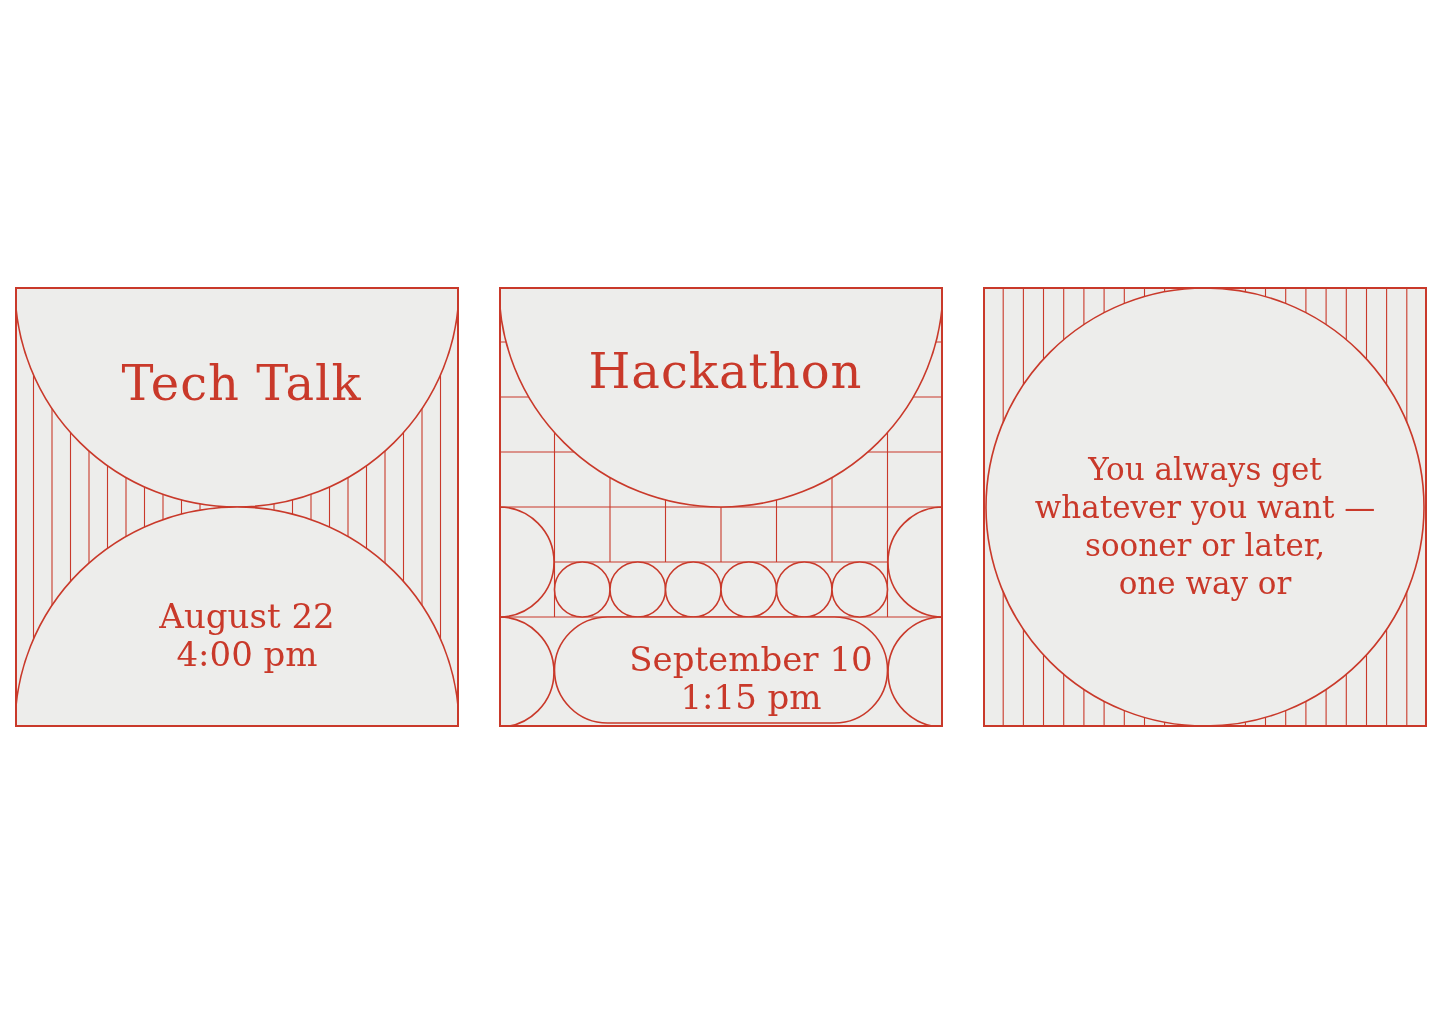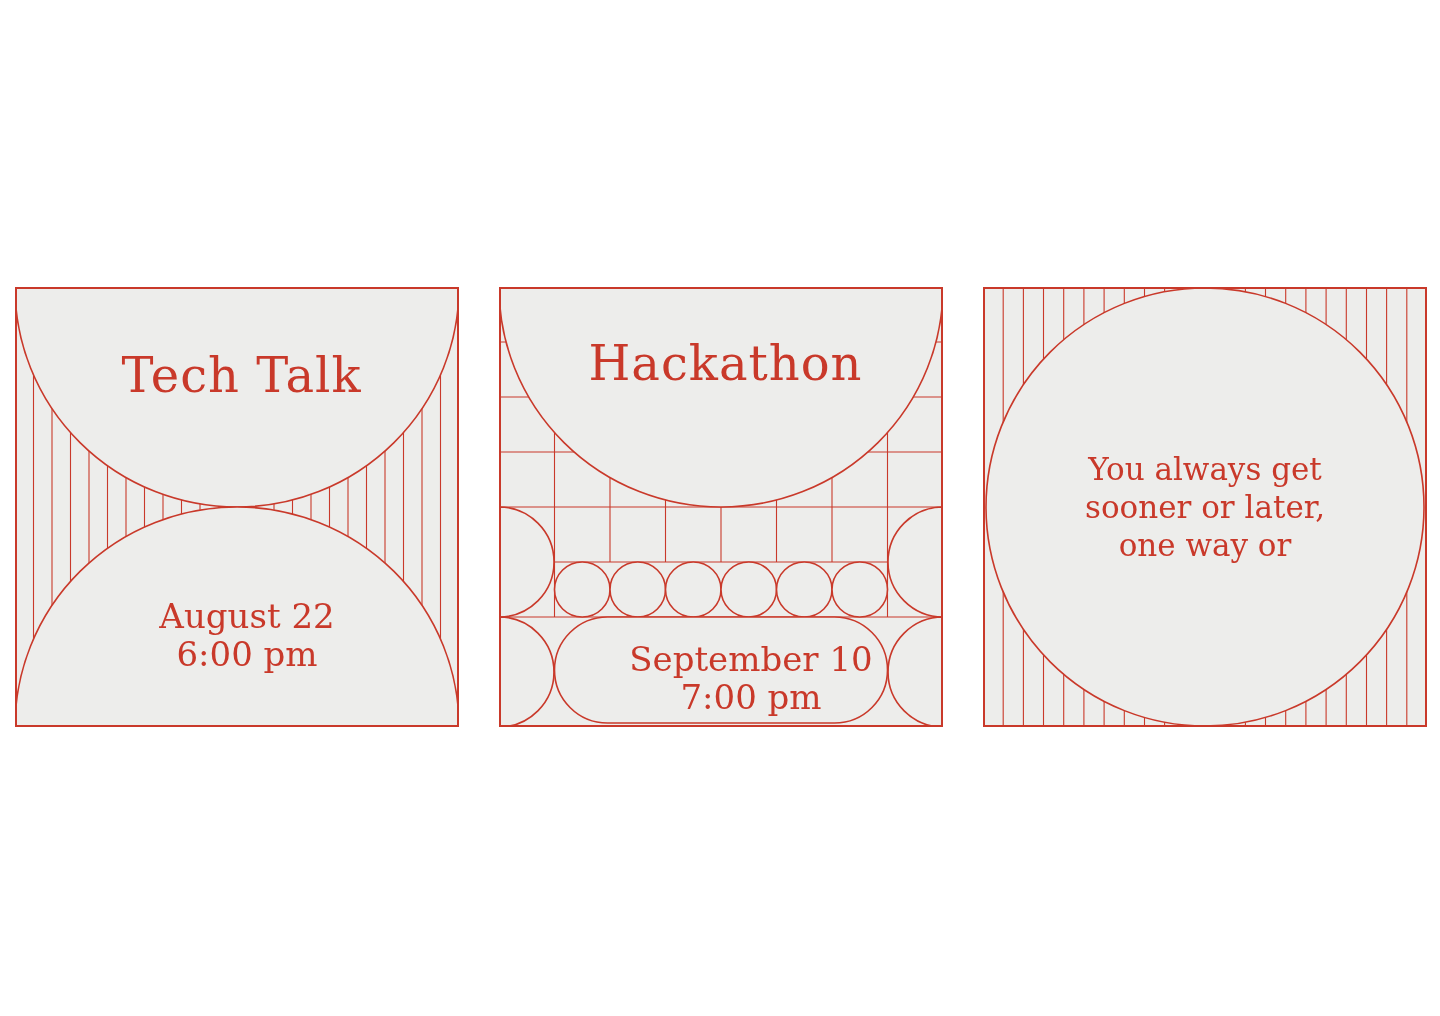--- a/index.html
+++ b/index.html
@@ -32,7 +32,7 @@
   .frame{fill:none;stroke:var(--red);stroke-width:2;}
 
   .title{
-    position:absolute;left:9px;right:0;margin:0;
+    position:absolute;left:9px;right:0;margin:8px;
     text-align:center;color:var(--red);
     font-size:48px;line-height:1;font-weight:normal;
     letter-spacing:1px;

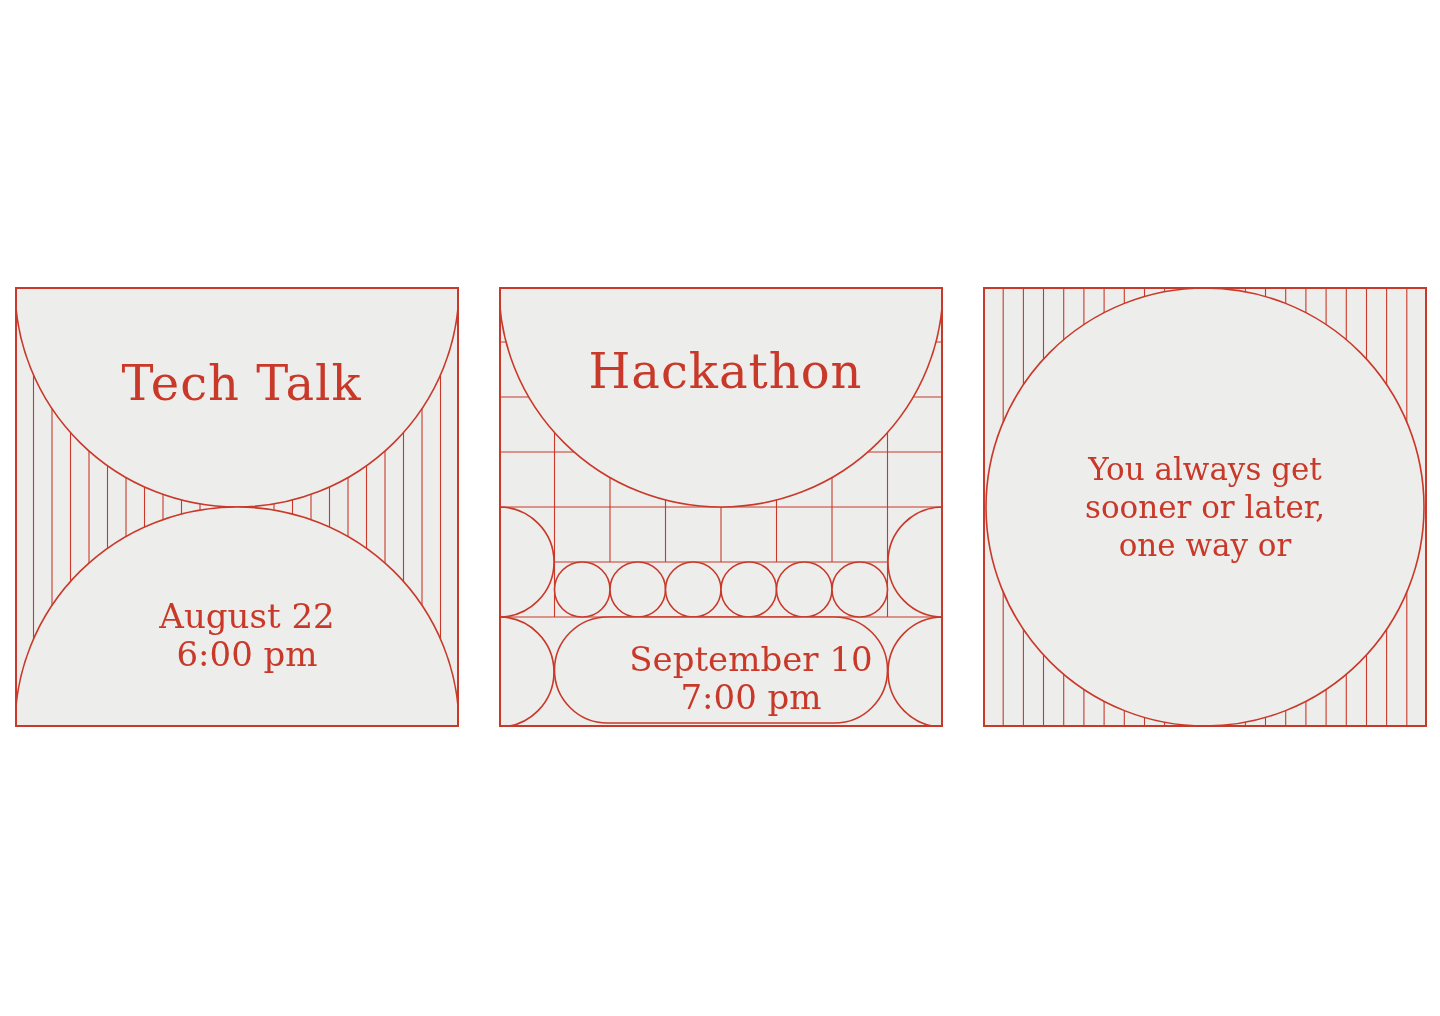--- a/index.html
+++ b/index.html
@@ -172,6 +172,7 @@
     </svg>
     <div class="quote">
       <span>You always get</span>
+      <span>whatever you want —</span>
       <span>sooner or later,</span>
       <span>one way or</span>
     </div>

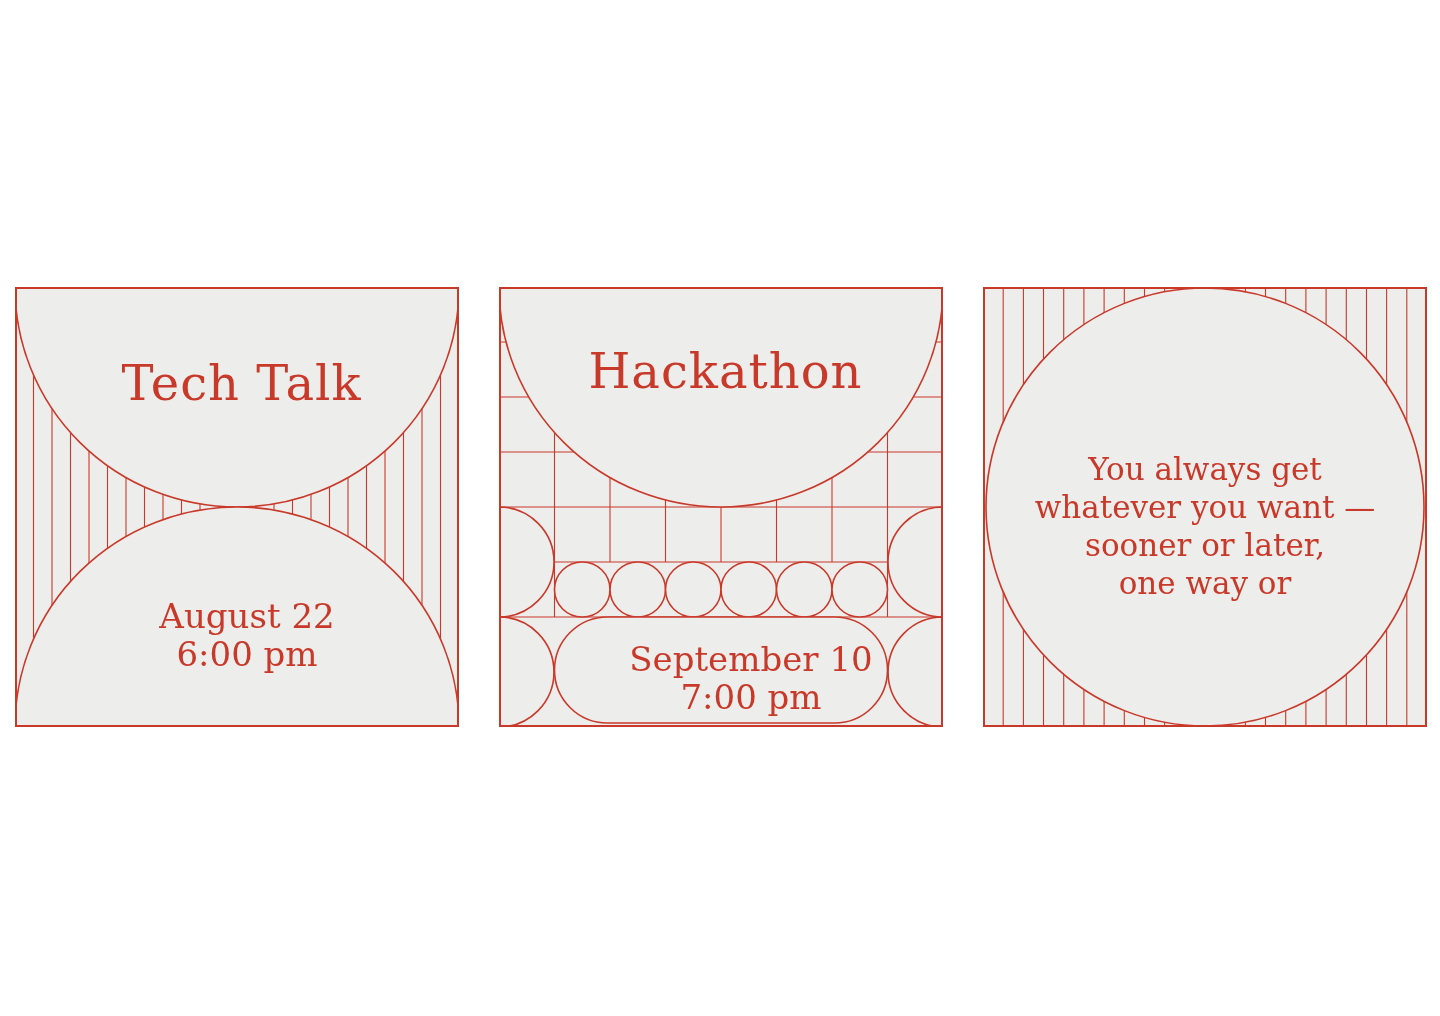--- a/index.html
+++ b/index.html
@@ -96,7 +96,7 @@
     <h2 class="title">Tech Talk</h2>
     <div class="datetime">
       <span>August 22</span>
-      <span>6:00 pm</span>
+      <span>4:00 pm</span>
     </div>
   </section>
 

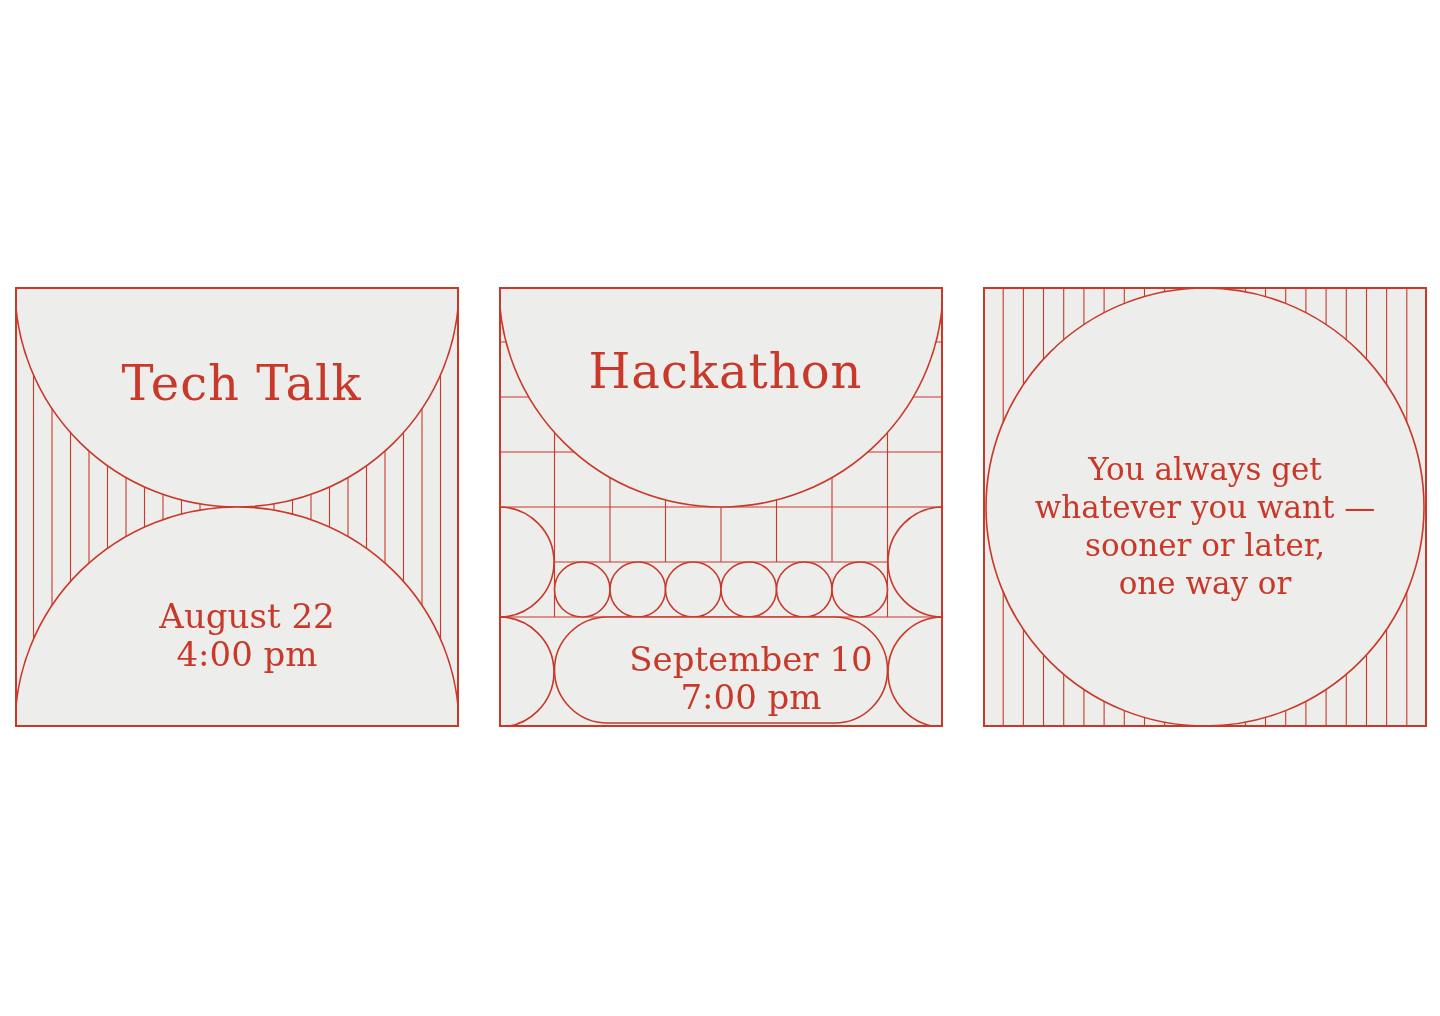--- a/index.html
+++ b/index.html
@@ -137,7 +137,7 @@
     <h2 class="title">Hackathon</h2>
     <div class="datetime">
       <span>September 10</span>
-      <span>7:00 pm</span>
+      <span>1:15 pm</span>
     </div>
   </section>
 

